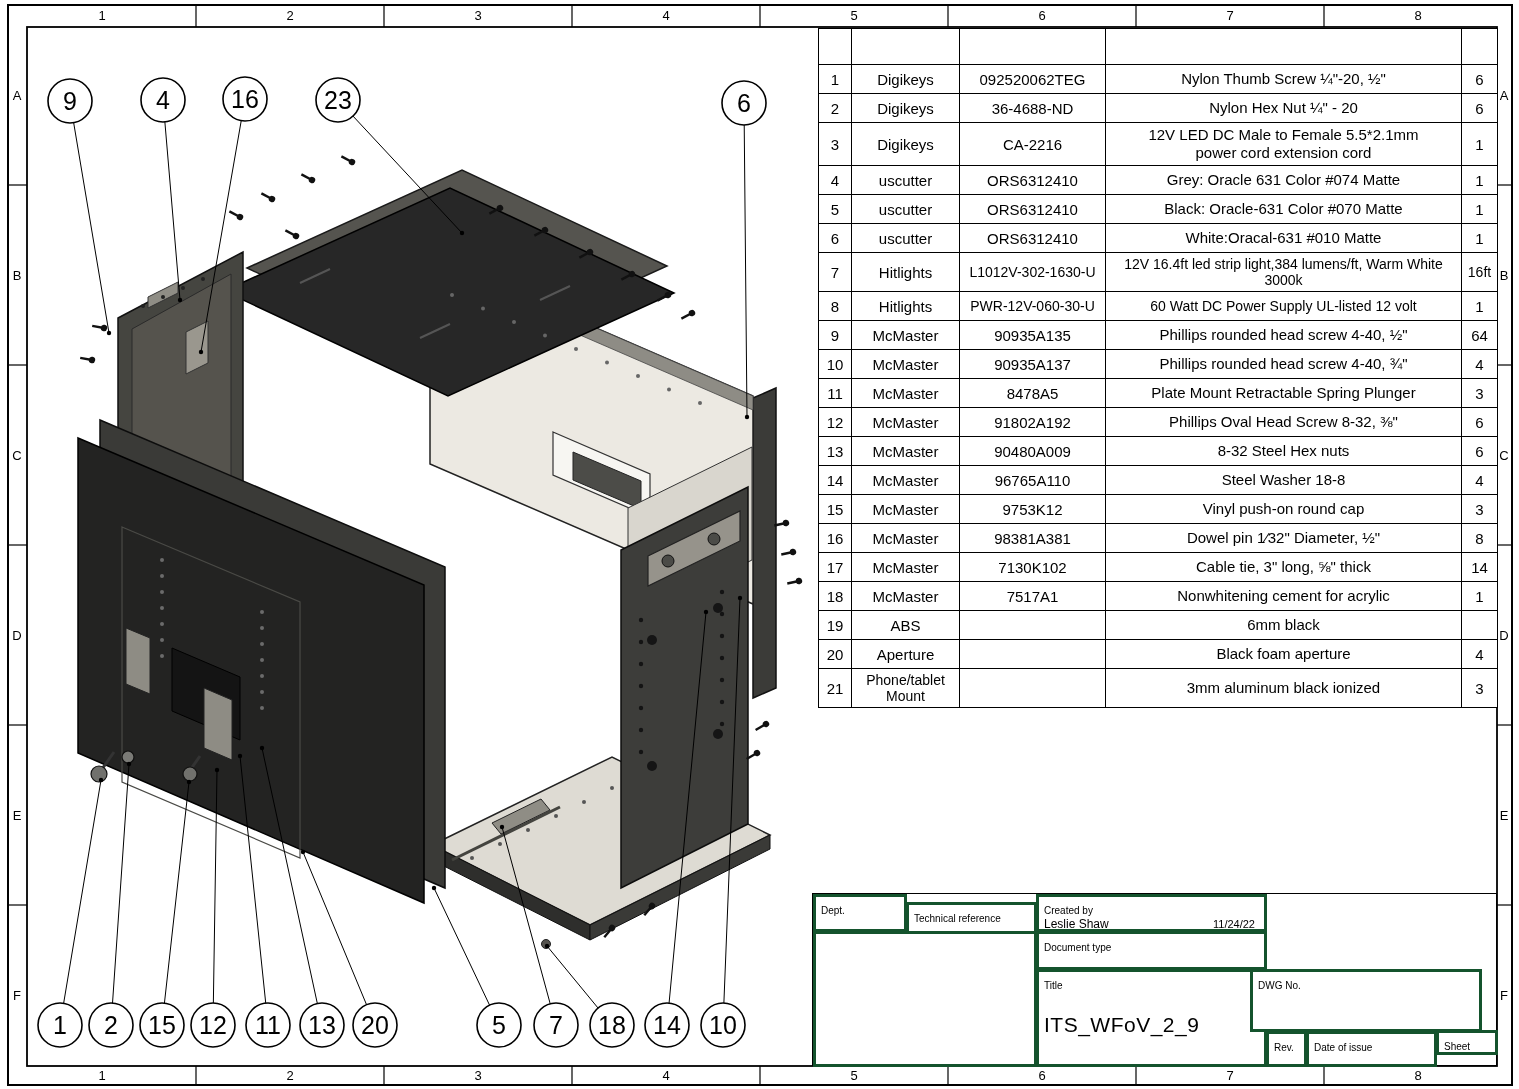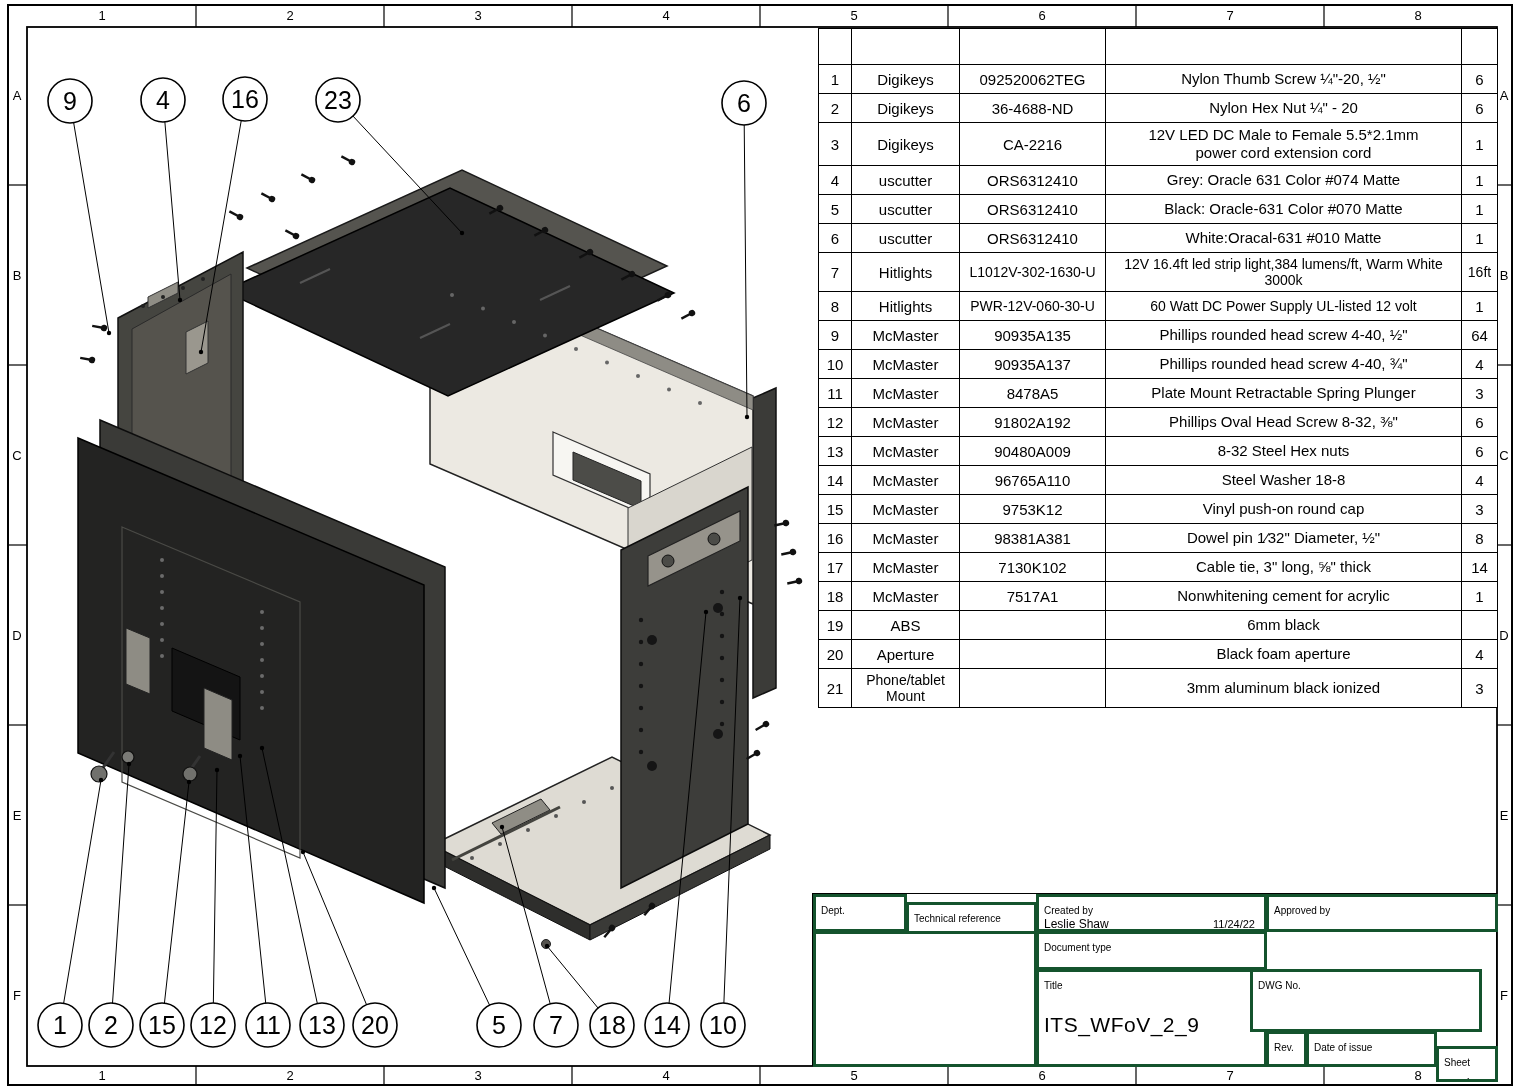--- a/index.html
+++ b/index.html
@@ -591,9 +591,6 @@
         <span class="tb-date">11/24/22</span>
       </div>
     </div>
-    <div class="tb-cell" style="left:453px;top:0;width:232px;height:38px">
-      <span class="tb-label">Approved by</span>
-    </div>
     <div class="tb-cell" style="left:0;top:37px;width:224px;height:136px"></div>
     <div class="tb-cell" style="left:223px;top:37px;width:231px;height:39px">
       <span class="tb-label">Document type</span>

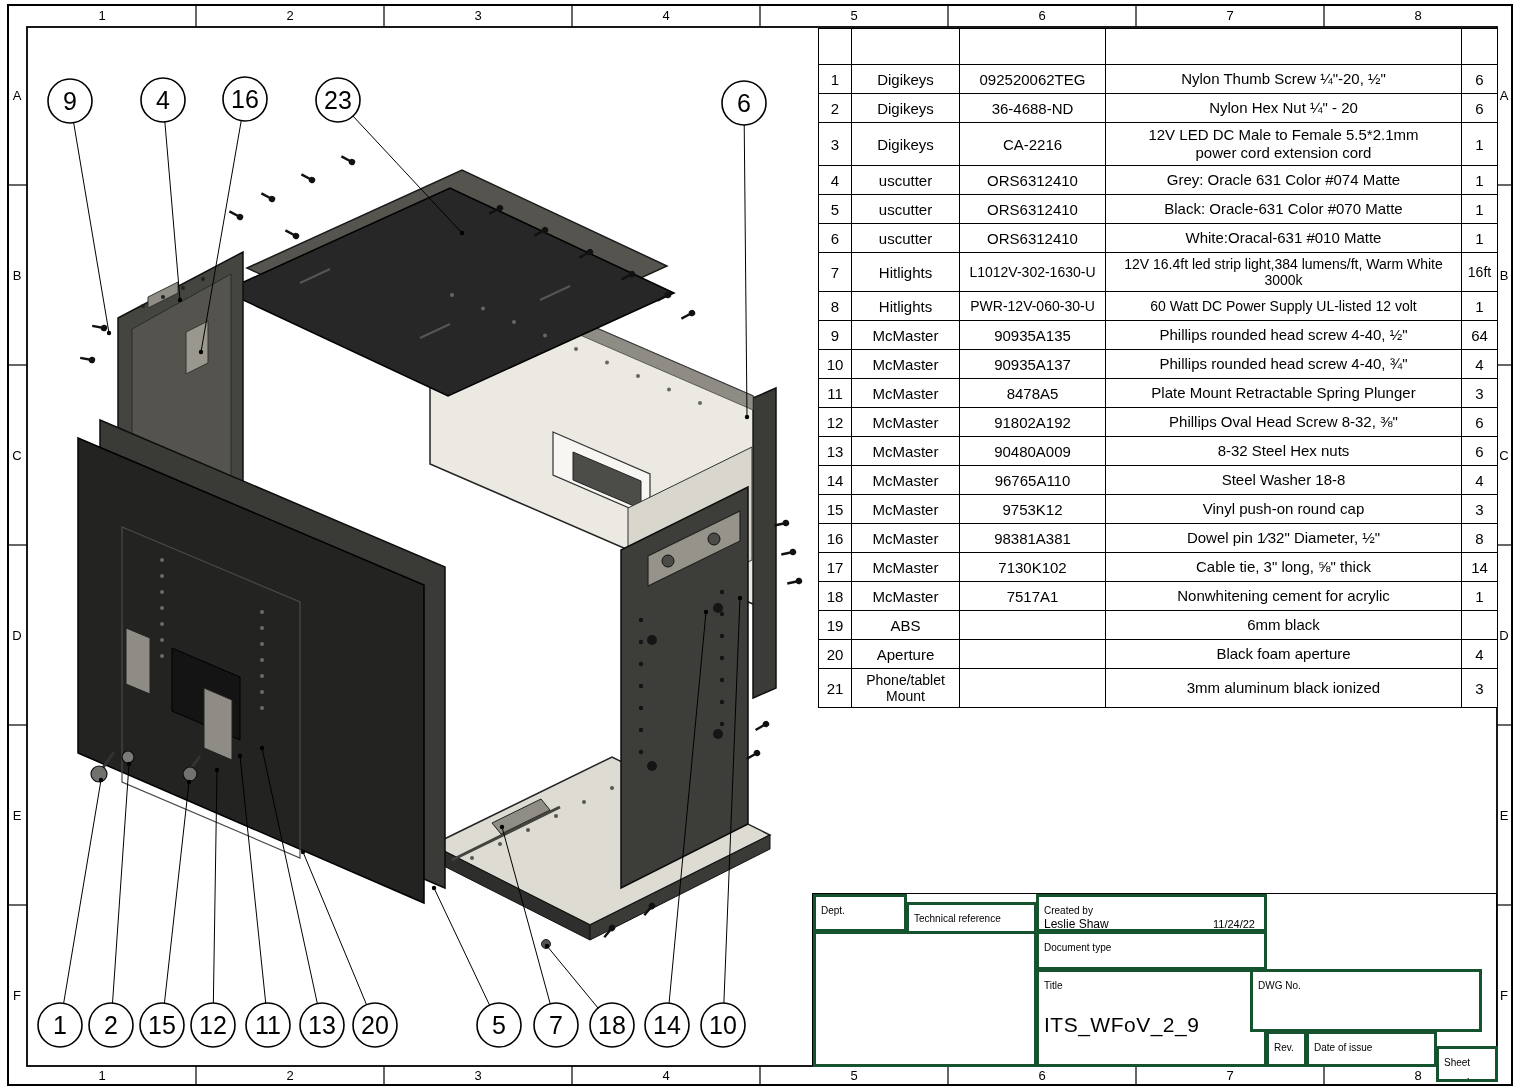--- a/index.html
+++ b/index.html
@@ -608,7 +608,7 @@
     <div class="tb-cell" style="left:493px;top:137px;width:131px;height:36px">
       <span class="tb-label">Date of issue</span>
     </div>
-    <div class="tb-cell" style="left:623px;top:152px;width:62px;height:36px">
+    <div class="tb-cell" style="left:623px;top:136px;width:62px;height:25px">
       <span class="tb-label">Sheet</span>
       <span class="tb-sheet-val">1/6</span>
     </div>

